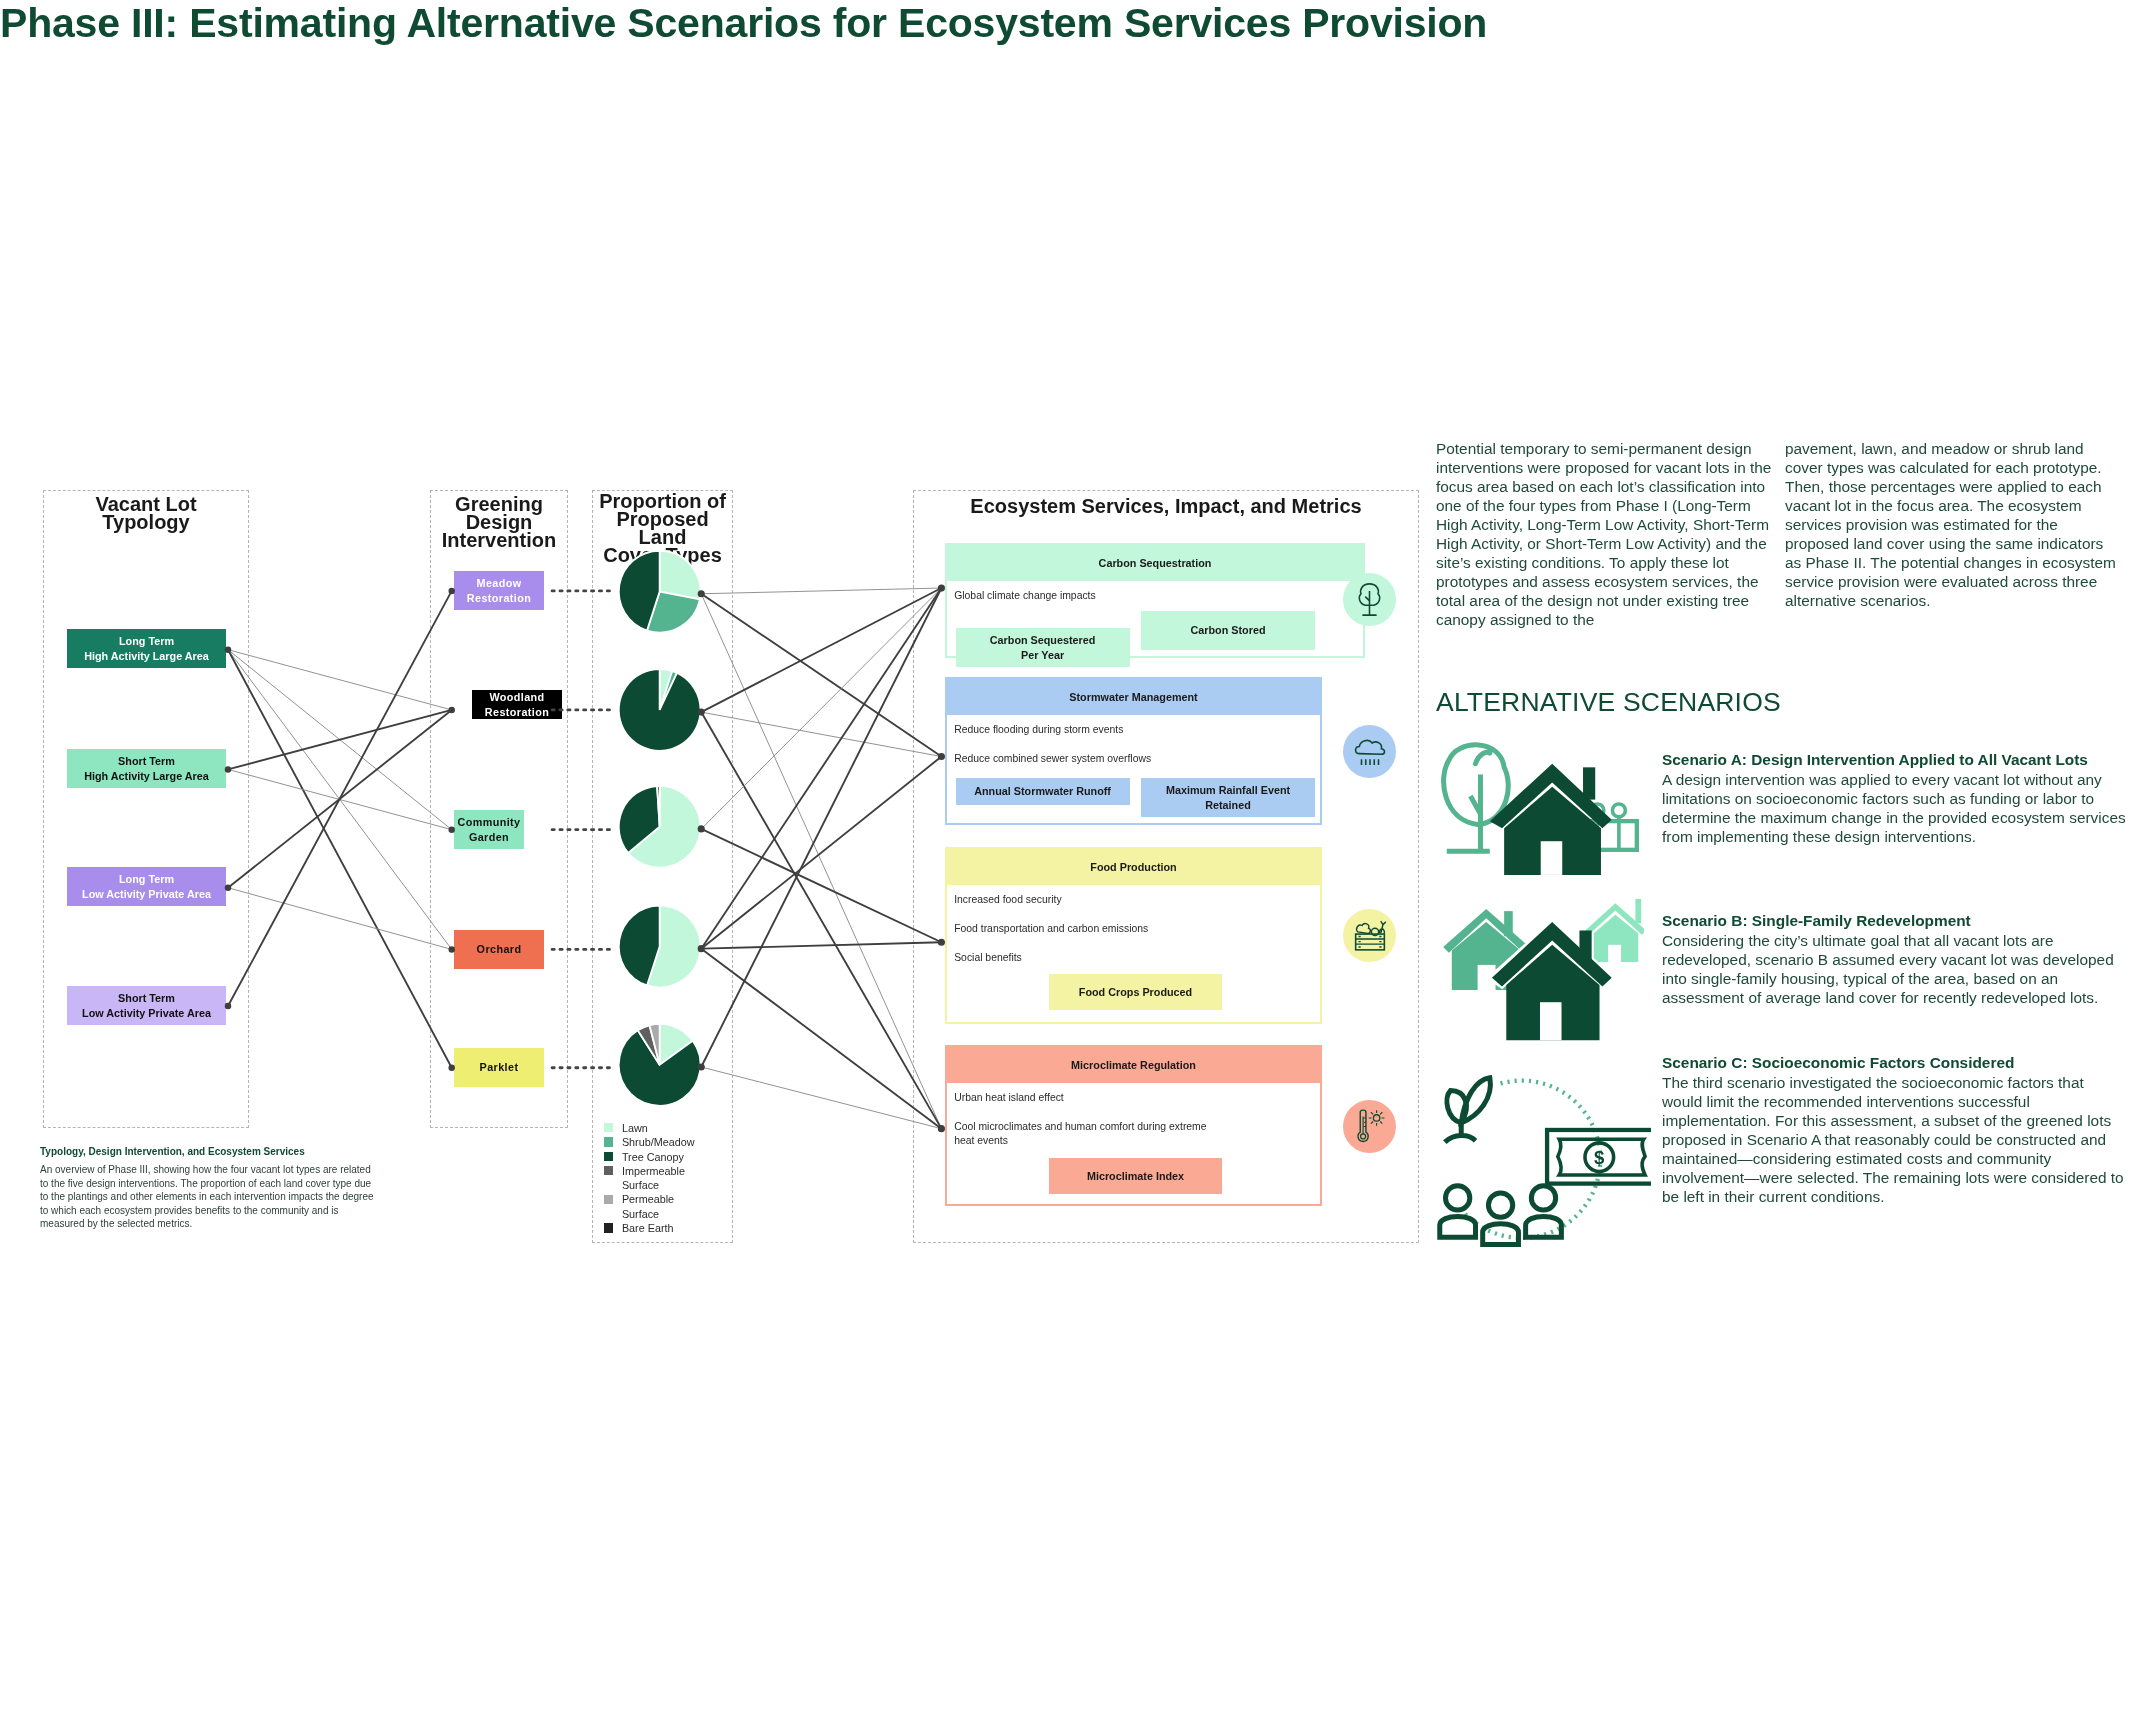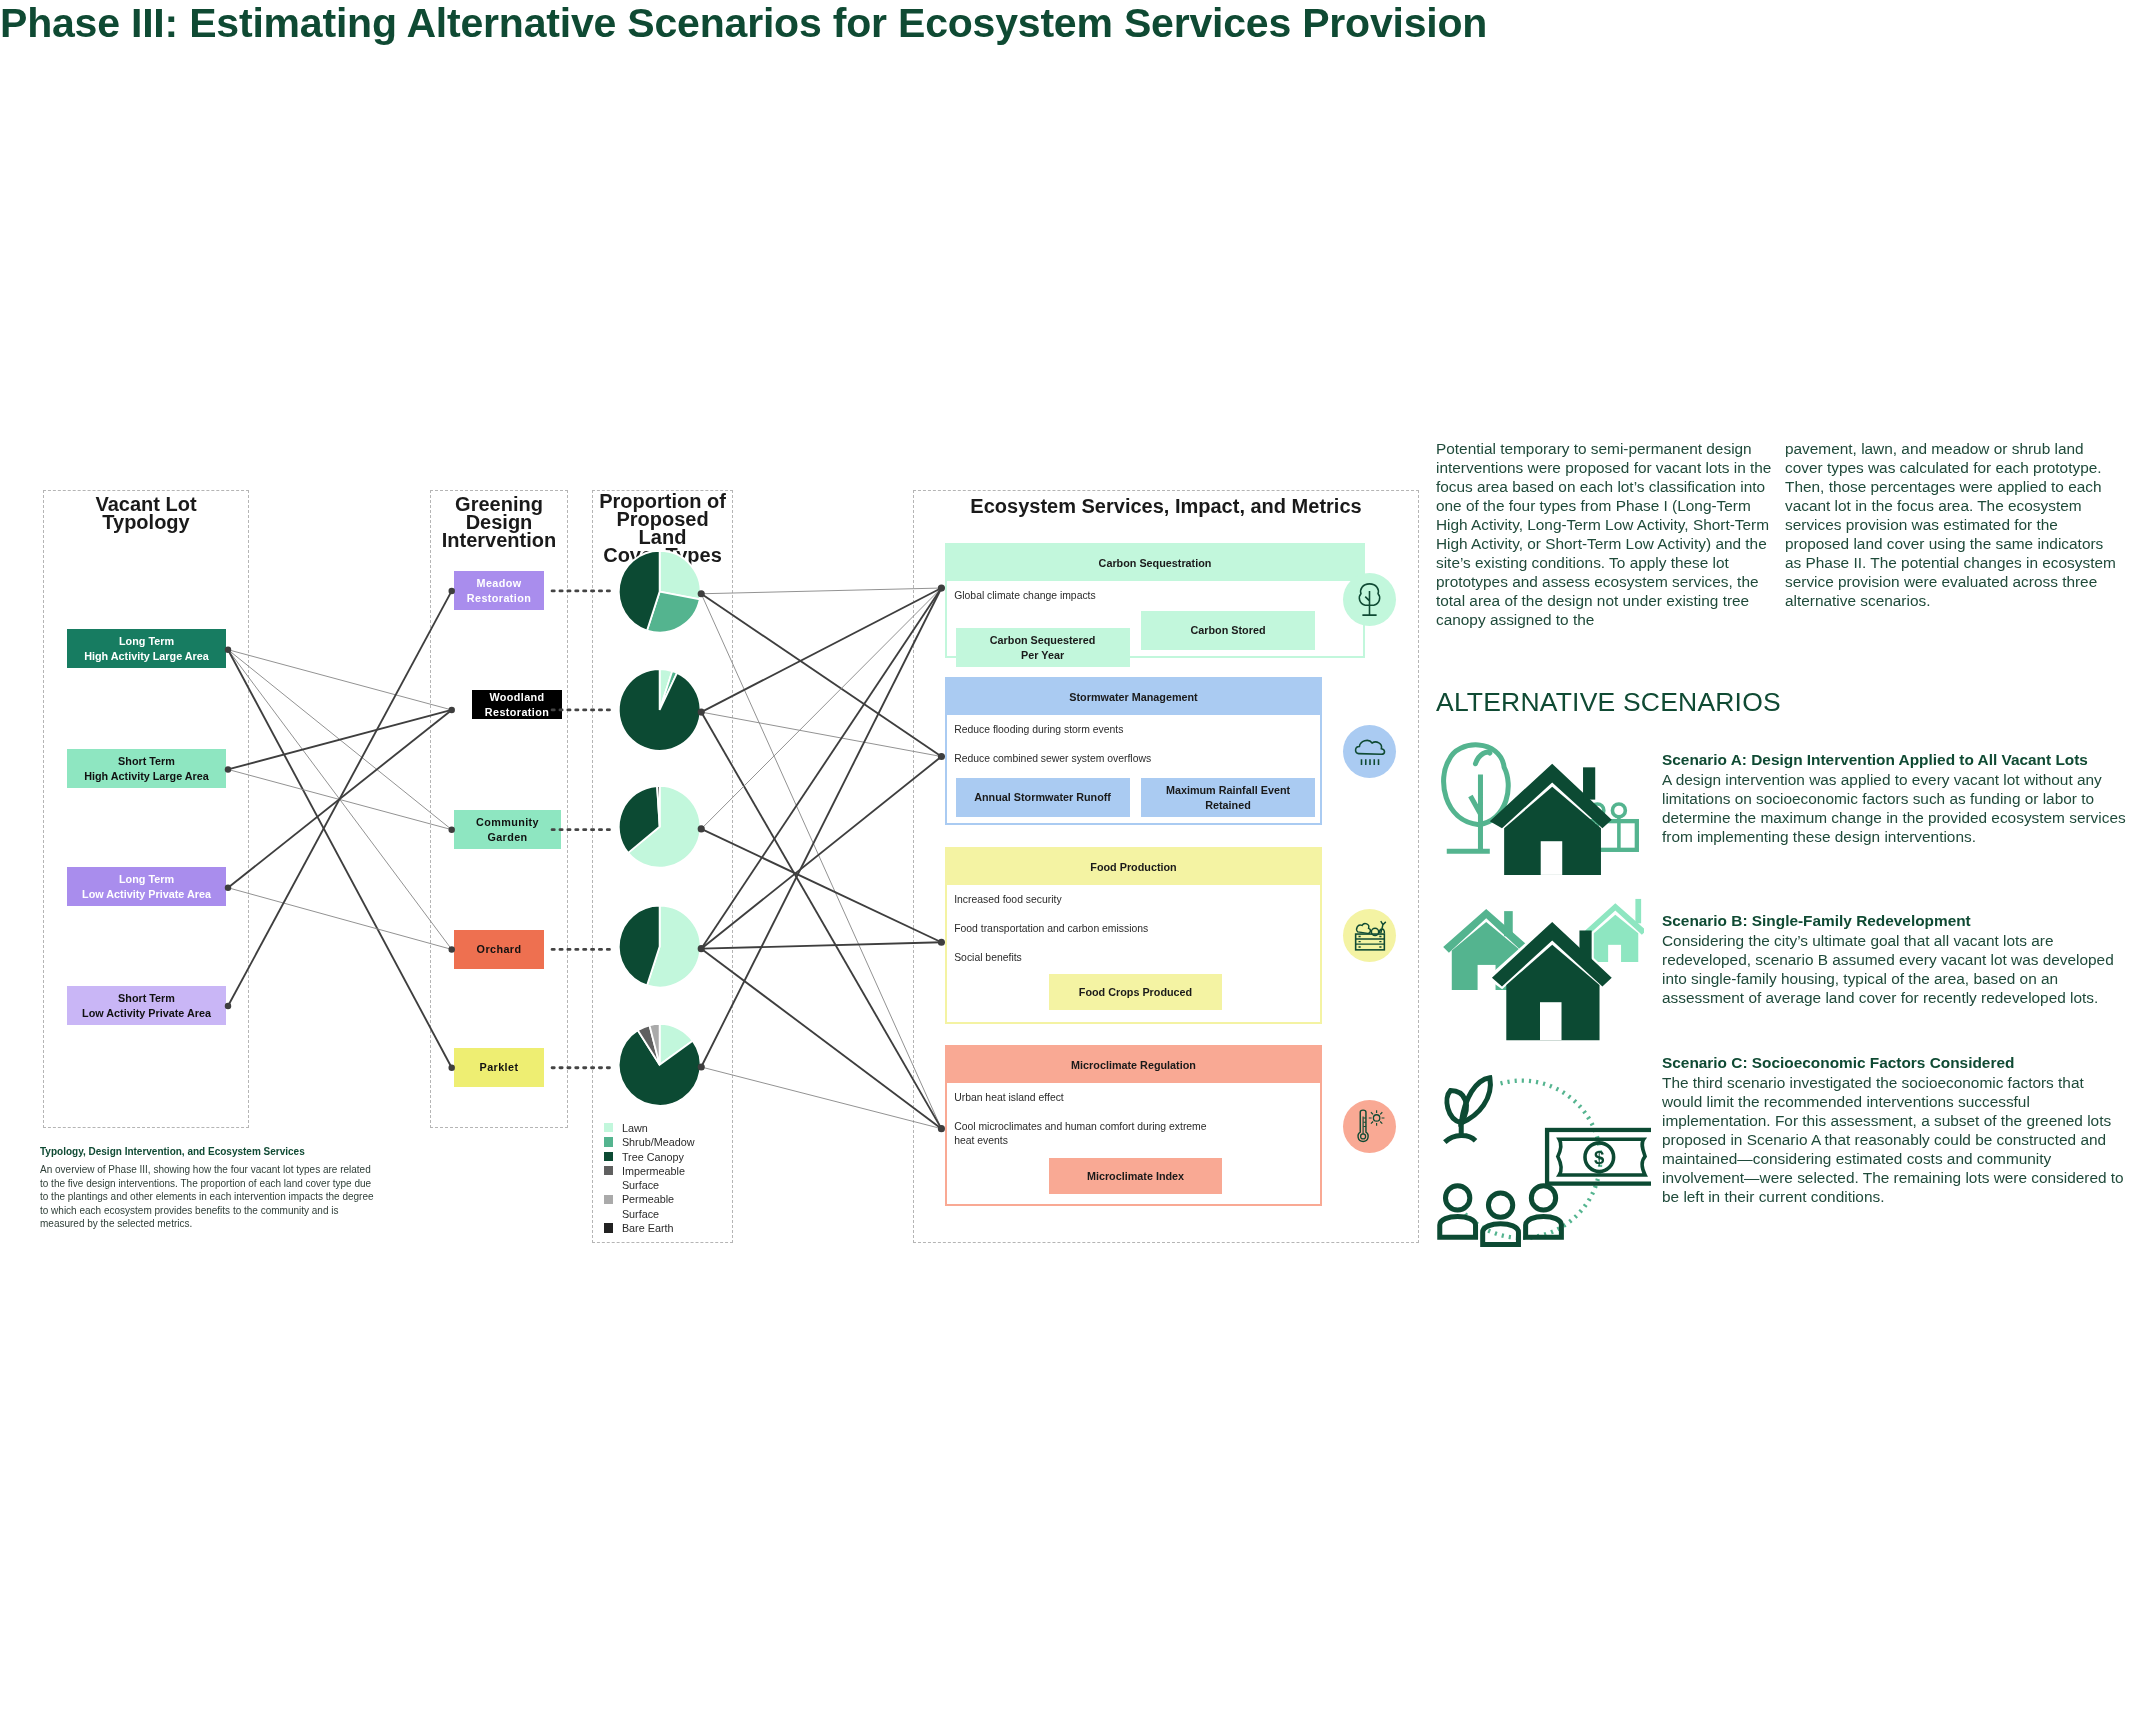--- a/index.html
+++ b/index.html
@@ -173,7 +173,7 @@
       <div class="hdr" style="background: rgb(170, 203, 242);">Stormwater Management</div>
       <div class="impact" style="left: 7.2px; top: 44px; width: 358px; white-space: pre-line;">Reduce flooding during storm events</div>
       <div class="impact" style="left: 7.2px; top: 73px; width: 358px; white-space: pre-line;">Reduce combined sewer system overflows</div>
-      <div class="metric" style="left: 8.6px; top: 99px; width: 174px; height: 39px; background: rgb(170, 203, 242);">Annual Stormwater Runoff</div>
+      <div class="metric" style="left: 8.6px; top: 99px; width: 174px; height: 27px; background: rgb(170, 203, 242);">Annual Stormwater Runoff</div>
       <div class="metric" style="left: 194px; top: 99px; width: 174px; height: 39px; background: rgb(170, 203, 242);">Maximum Rainfall Event
 Retained</div>
     </div>

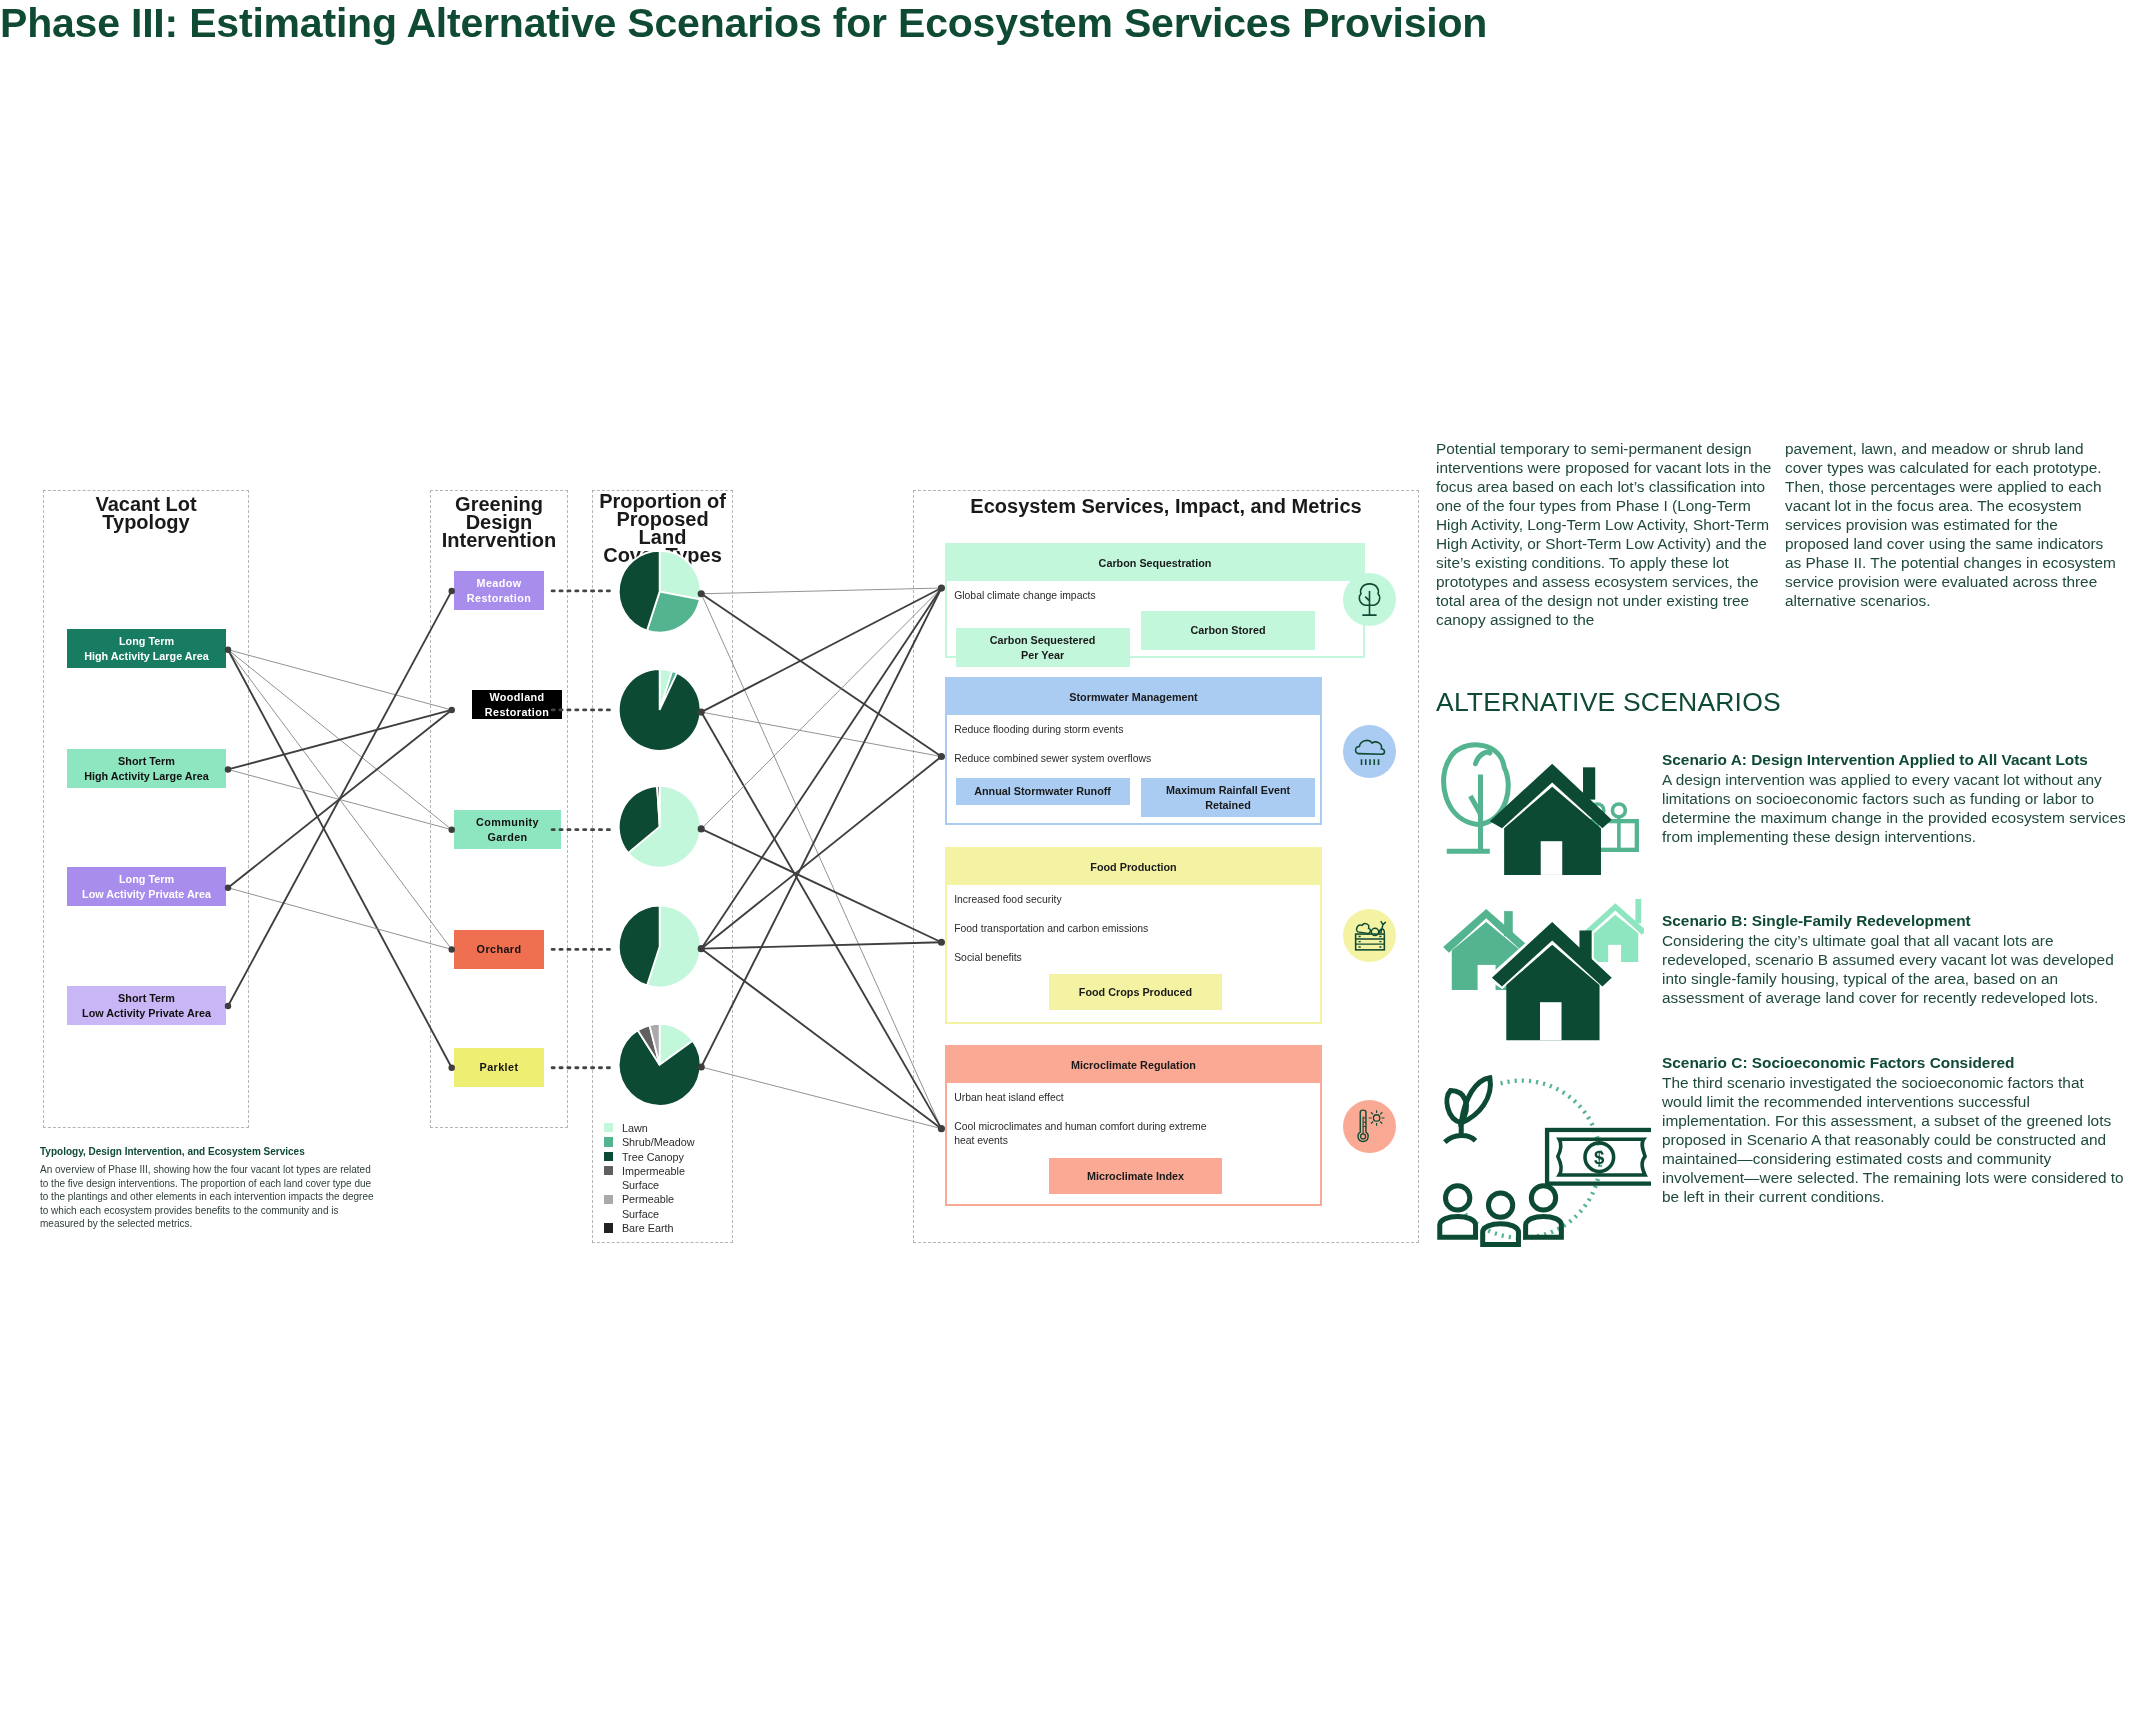--- a/index.html
+++ b/index.html
@@ -62,7 +62,7 @@
 Restoration</span></div>
     <div class="dbox" style="left: 472px; top: 690px; width: 90px; height: 29px; background: #000000; color: rgb(255, 255, 255);"><span>Woodland
 Restoration</span></div>
-    <div class="dbox" style="left: 454px; top: 810px; width: 107px; height: 39px; background: rgb(142, 230, 193); color: rgb(17, 17, 17);"><span>Community
+    <div class="dbox" style="left: 454px; top: 810px; width: 70px; height: 39px; background: rgb(142, 230, 193); color: rgb(17, 17, 17);"><span>Community
 Garden</span></div>
     <div class="dbox" style="left: 454px; top: 930px; width: 90px; height: 39px; background: rgb(238, 112, 80); color: rgb(17, 17, 17);"><span>Orchard</span></div>
     <div class="dbox" style="left: 454px; top: 1048px; width: 90px; height: 39px; background: rgb(238, 238, 114); color: rgb(17, 17, 17);"><span>Parklet</span></div>

